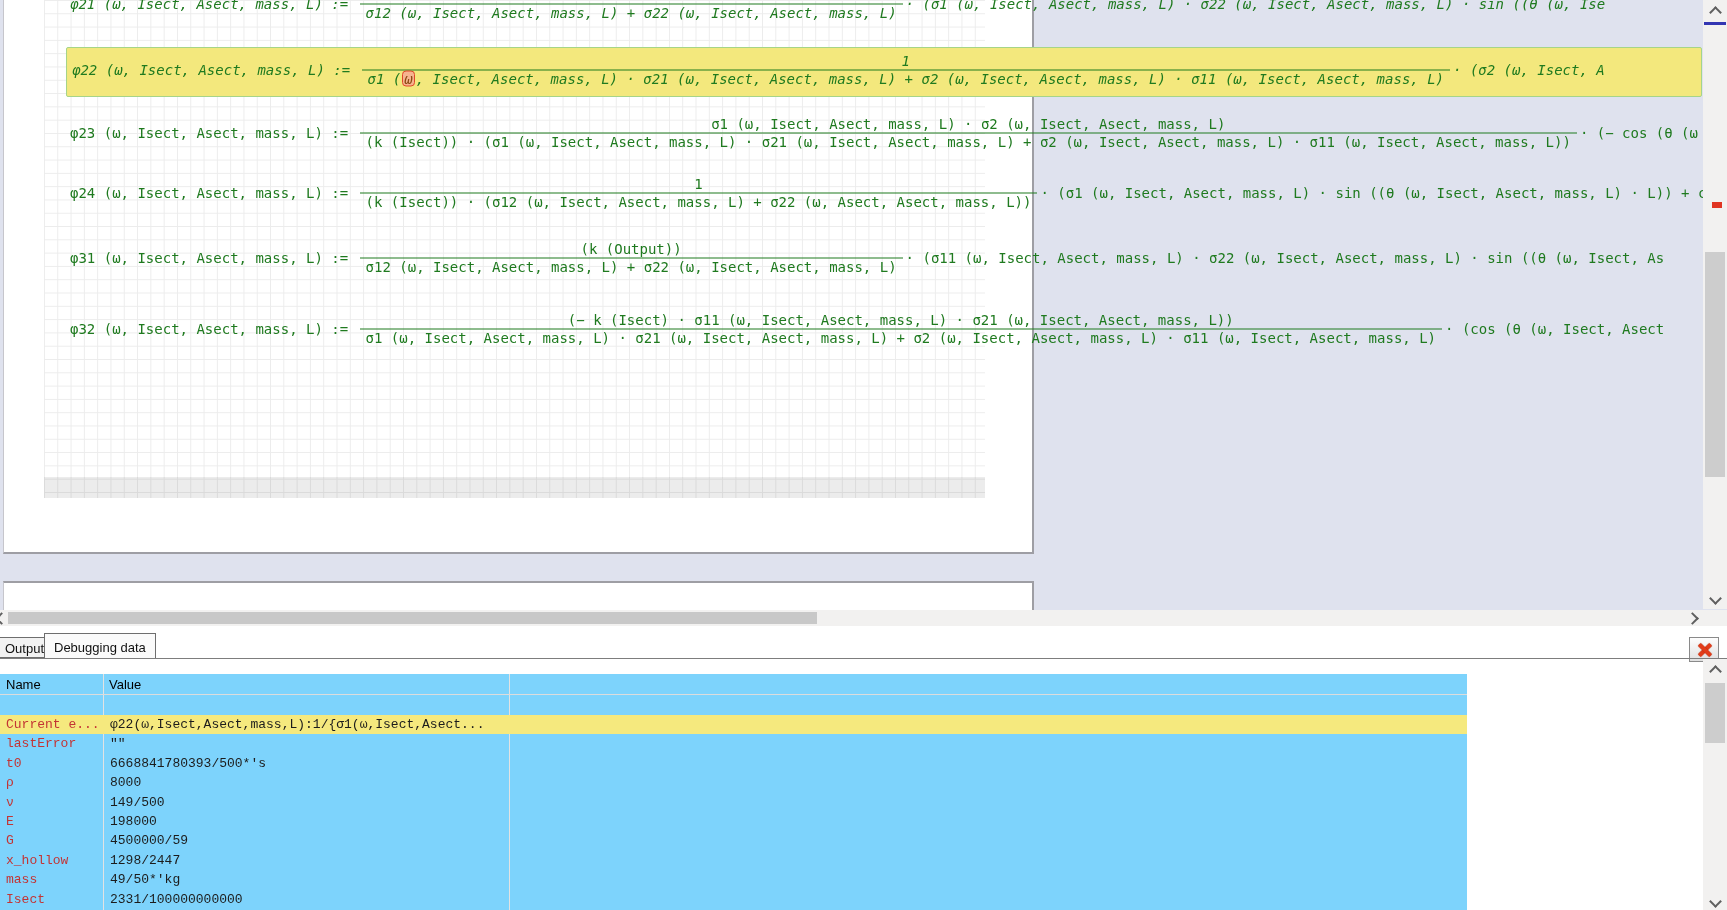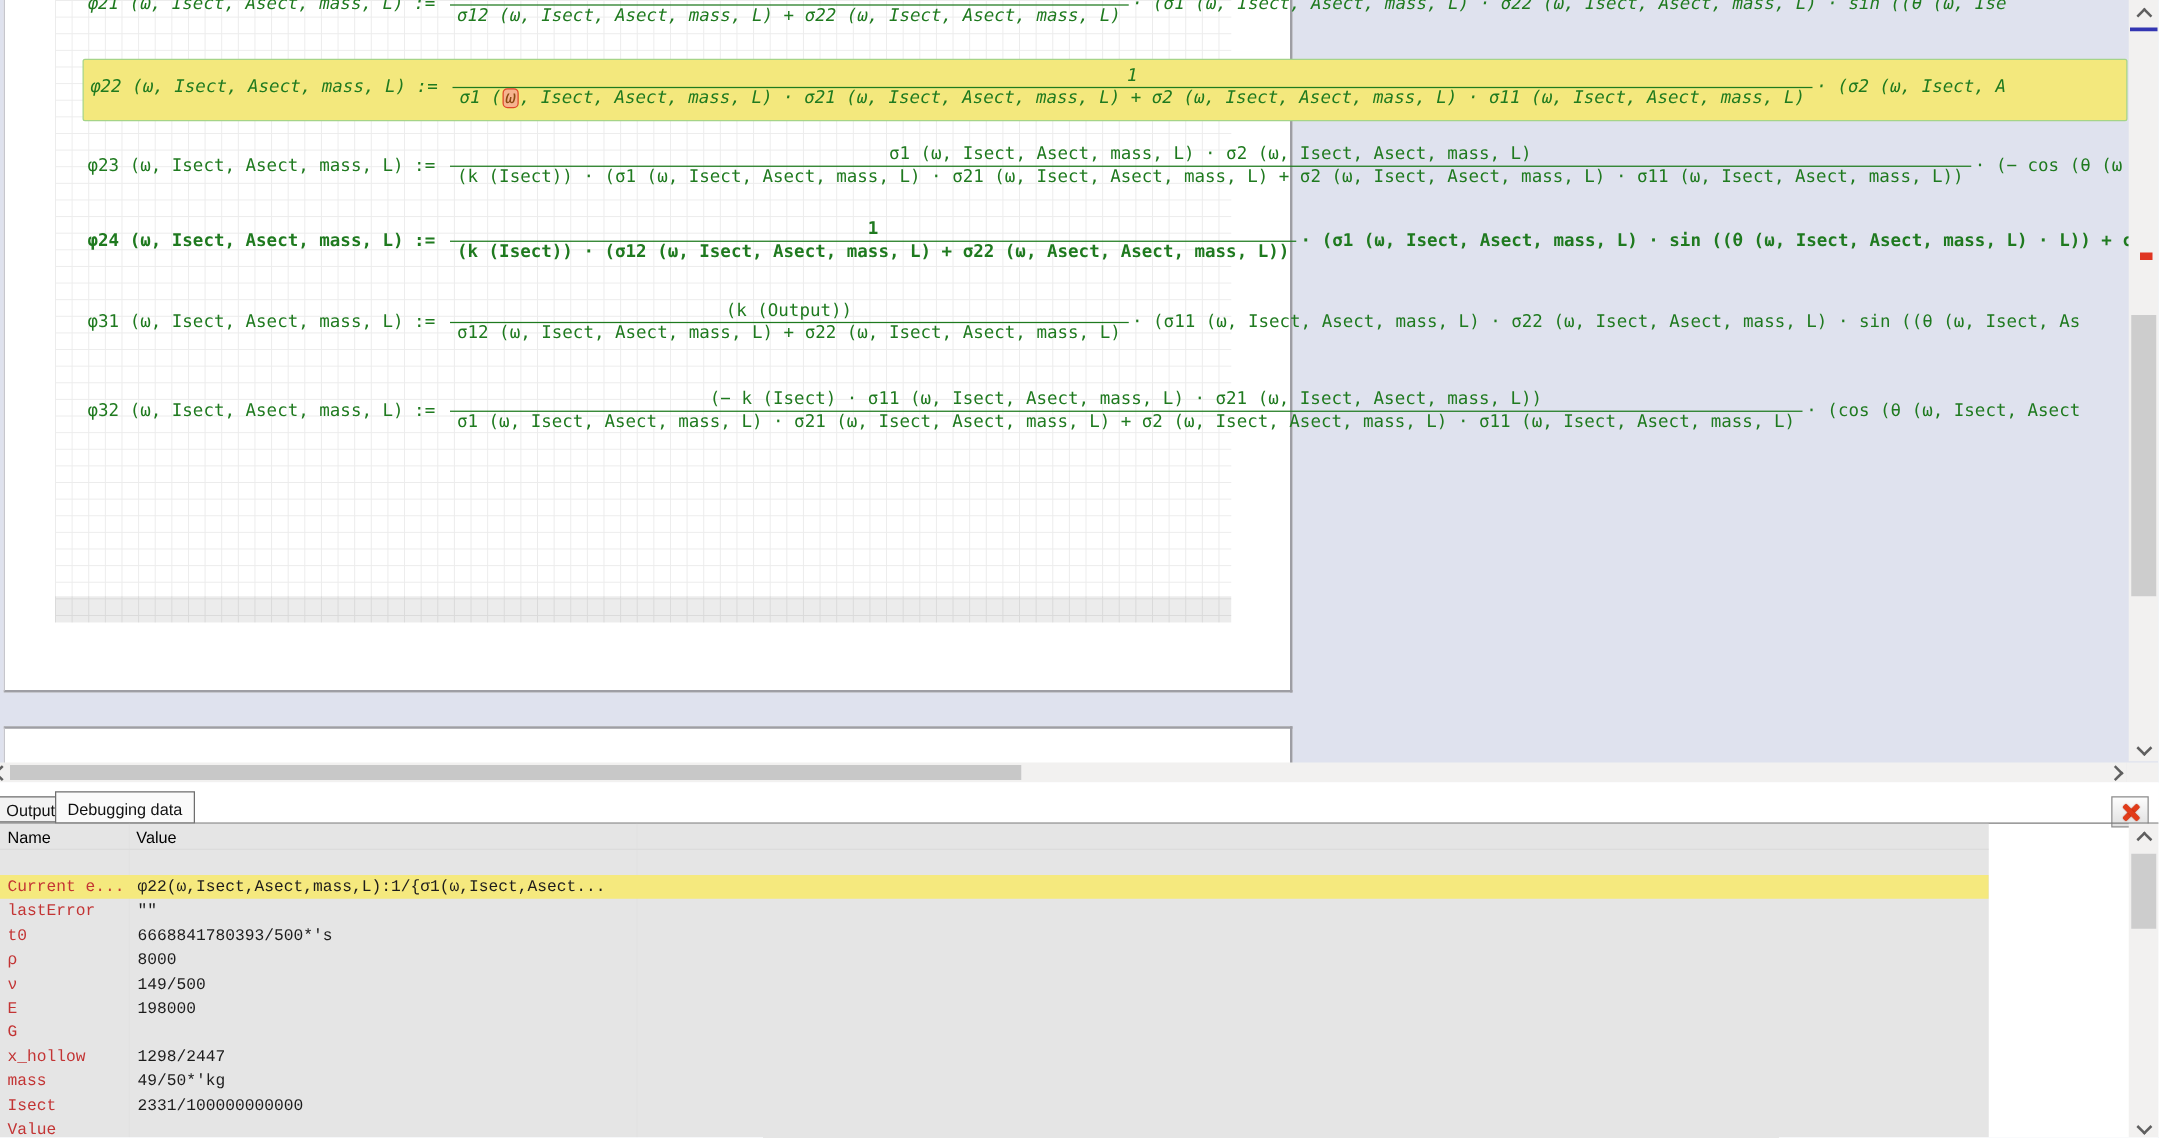--- a/index.html
+++ b/index.html
@@ -92,7 +92,7 @@
     <div class="frow it" style="left: 70px; top: 4px;"><span>φ21 (ω, Isect, Asect, mass, L) := </span><span class="frac"><span class="num"></span><span class="den">σ12 (ω, Isect, Asect, mass, L) + σ22 (ω, Isect, Asect, mass, L)</span></span><span>· (σ1 (ω, Isect, Asect, mass, L) · σ22 (ω, Isect, Asect, mass, L) · sin ((θ (ω, Ise</span></div>
         <div class="frow it" style="left: 72px; top: 70px;"><span>φ22 (ω, Isect, Asect, mass, L) := </span><span class="frac"><span class="num">1</span><span class="den">σ1 (<span class="tok">ω</span>, Isect, Asect, mass, L) · σ21 (ω, Isect, Asect, mass, L) + σ2 (ω, Isect, Asect, mass, L) · σ11 (ω, Isect, Asect, mass, L)</span></span><span>· (σ2 (ω, Isect, A</span></div>
         <div class="frow" style="left: 70px; top: 133px;"><span>φ23 (ω, Isect, Asect, mass, L) := </span><span class="frac"><span class="num">σ1 (ω, Isect, Asect, mass, L) · σ2 (ω, Isect, Asect, mass, L)</span><span class="den">(k (Isect)) · (σ1 (ω, Isect, Asect, mass, L) · σ21 (ω, Isect, Asect, mass, L) + σ2 (ω, Isect, Asect, mass, L) · σ11 (ω, Isect, Asect, mass, L))</span></span><span>· (− cos (θ (ω</span></div>
-        <div class="frow" style="left: 70px; top: 193px; font-weight: bold;"><span>φ24 (ω, Isect, Asect, mass, L) := </span><span class="frac"><span class="num">1</span><span class="den">(k (Isect)) · (σ12 (ω, Isect, Asect, mass, L) + σ22 (ω, Asect, Asect, mass, L))</span></span><span>· (σ1 (ω, Isect, Asect, mass, L) · sin ((θ (ω, Isect, Asect, mass, L) · L)) + c</span></div>
+        <div class="frow" style="left: 70px; top: 193px;"><span>φ24 (ω, Isect, Asect, mass, L) := </span><span class="frac"><span class="num">1</span><span class="den">(k (Isect)) · (σ12 (ω, Isect, Asect, mass, L) + σ22 (ω, Asect, Asect, mass, L))</span></span><span>· (σ1 (ω, Isect, Asect, mass, L) · sin ((θ (ω, Isect, Asect, mass, L) · L)) + c</span></div>
         <div class="frow" style="left: 70px; top: 258px;"><span>φ31 (ω, Isect, Asect, mass, L) := </span><span class="frac"><span class="num">(k (Output))</span><span class="den">σ12 (ω, Isect, Asect, mass, L) + σ22 (ω, Isect, Asect, mass, L)</span></span><span>· (σ11 (ω, Isect, Asect, mass, L) · σ22 (ω, Isect, Asect, mass, L) · sin ((θ (ω, Isect, As</span></div>
         <div class="frow" style="left: 70px; top: 329px;"><span>φ32 (ω, Isect, Asect, mass, L) := </span><span class="frac"><span class="num">(− k (Isect) · σ11 (ω, Isect, Asect, mass, L) · σ21 (ω, Isect, Asect, mass, L))</span><span class="den">σ1 (ω, Isect, Asect, mass, L) · σ21 (ω, Isect, Asect, mass, L) + σ2 (ω, Isect, Asect, mass, L) · σ11 (ω, Isect, Asect, mass, L)</span></span><span>· (cos (θ (ω, Isect, Asect</span></div>
       </div>

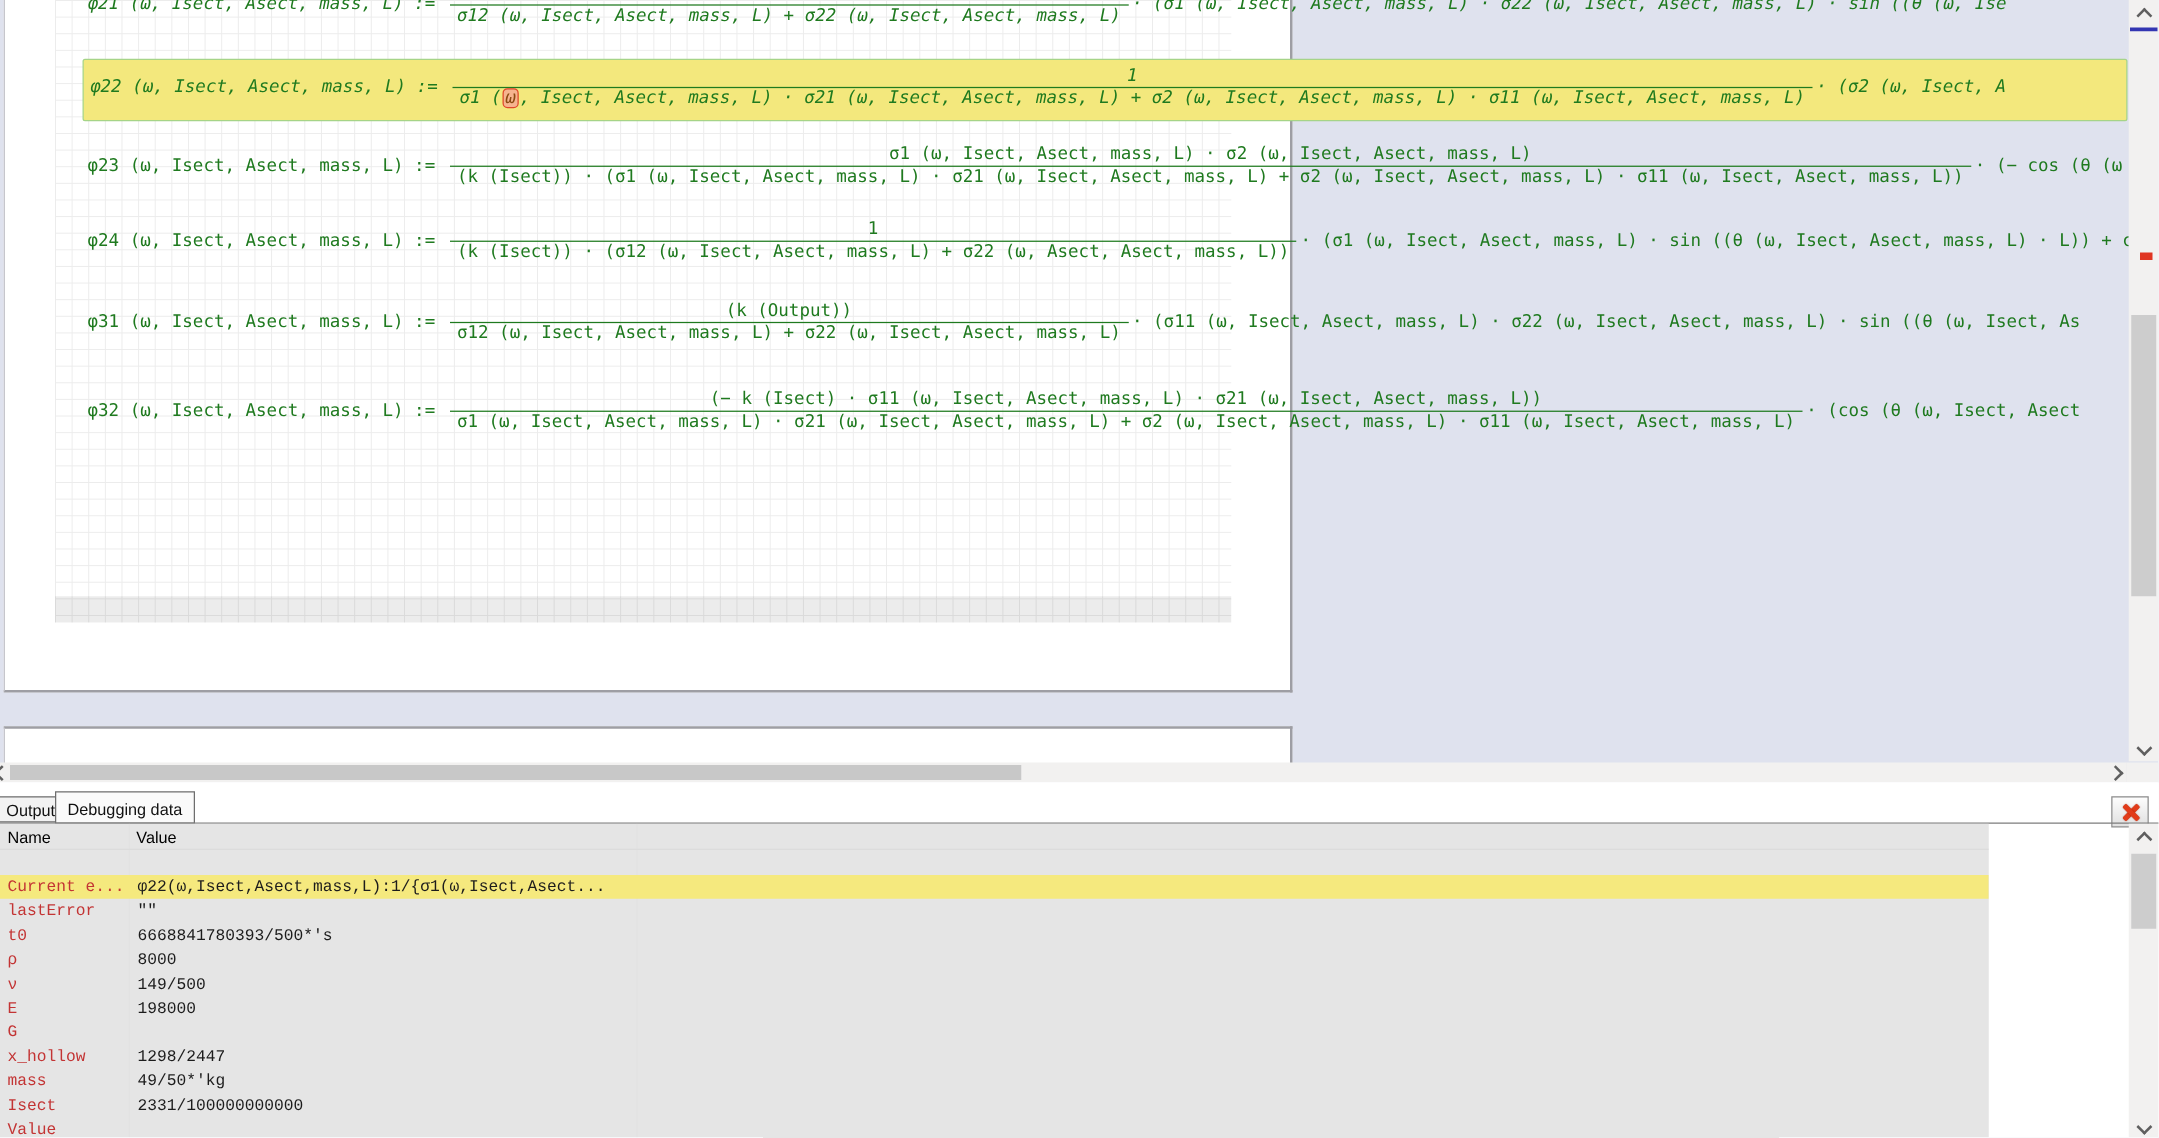--- a/index.html
+++ b/index.html
@@ -61,7 +61,7 @@
   .xbar.a{transform:rotate(45deg);}
   .xbar.b{transform:rotate(-45deg);}
 
-  .table{position:absolute;left:0;top:33px;width:1591px;bottom:0;background:#e5e5e5;overflow:hidden;}
+  .table{position:absolute;left:0;top:48px;width:1467px;bottom:0;background:#7dd3fc;overflow:hidden;}
   .vline{position:absolute;top:0;bottom:0;width:1px;background:#e2e2e2;}
   .thead{position:relative;display:grid;grid-template-columns:103px 406px 1fr;height:20px;
          border-bottom:1px solid #dcdcdc;font-size:13px;color:#000;align-items:center;}

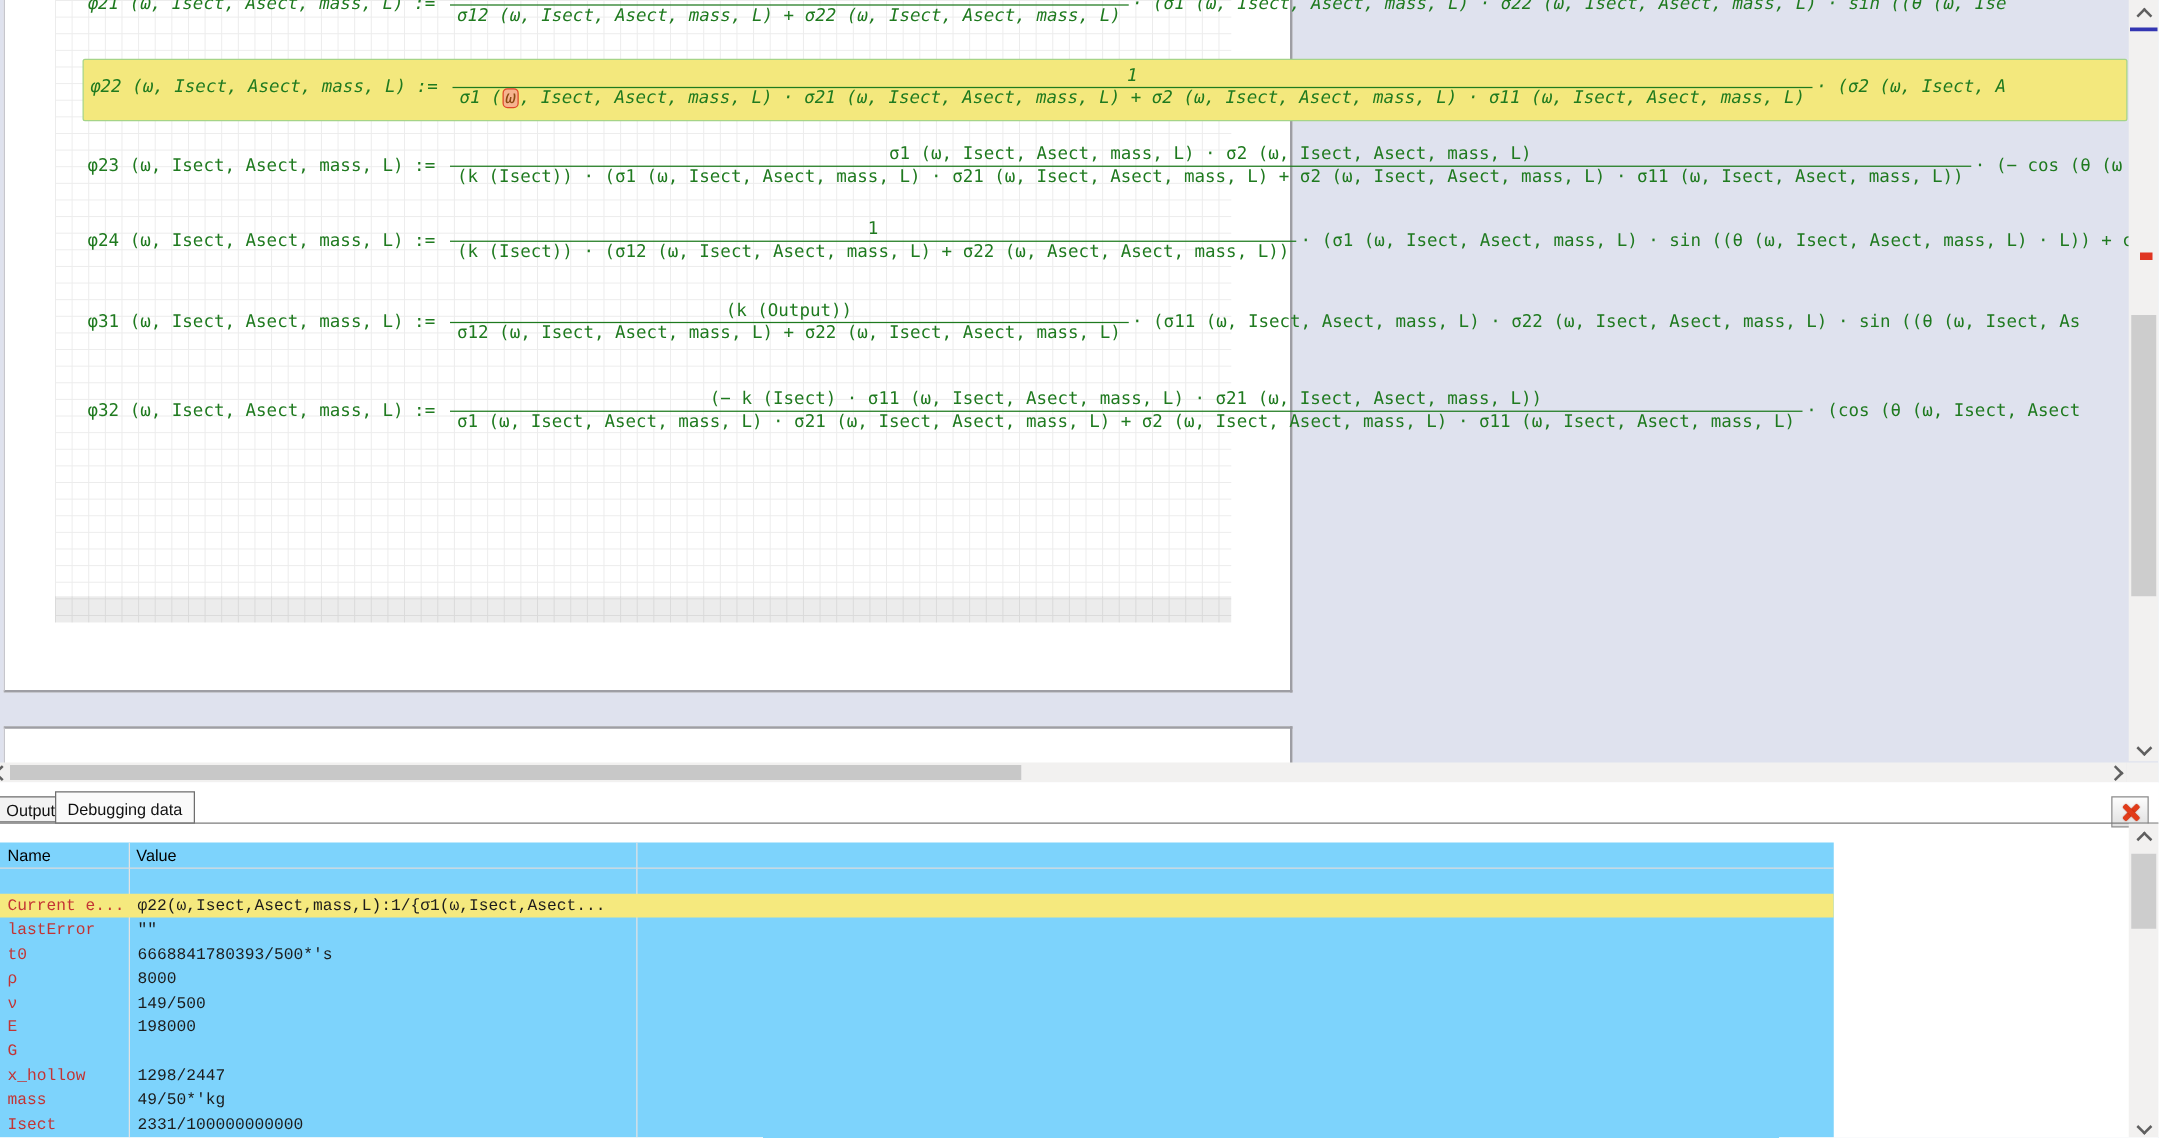--- a/index.html
+++ b/index.html
@@ -140,7 +140,7 @@
           <div class="trow"><div class="tname">ρ</div><div class="tval">8000</div><div></div></div>
           <div class="trow"><div class="tname">ν</div><div class="tval">149/500</div><div></div></div>
           <div class="trow"><div class="tname">E</div><div class="tval">198000</div><div></div></div>
-          <div class="trow"><div class="tname">G</div><div></div></div>
+          <div class="trow"><div class="tname">G</div><div class="tval">4500000/59</div><div></div></div>
           <div class="trow"><div class="tname">x_hollow</div><div class="tval">1298/2447</div><div></div></div>
           <div class="trow"><div class="tname">mass</div><div class="tval">49/50*'kg</div><div></div></div>
           <div class="trow"><div class="tname">Isect</div><div class="tval">2331/100000000000</div><div></div></div>

